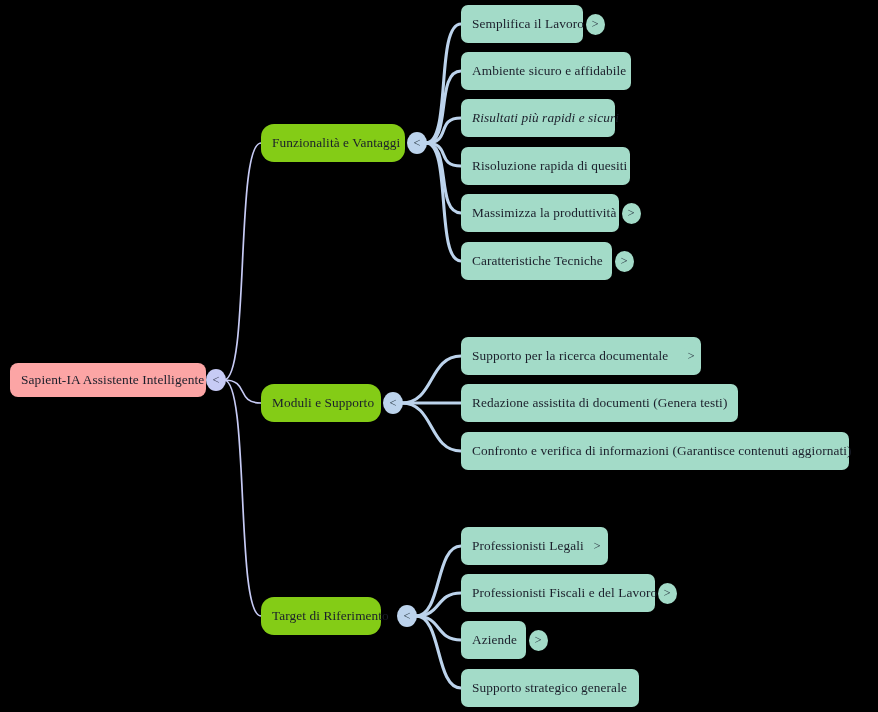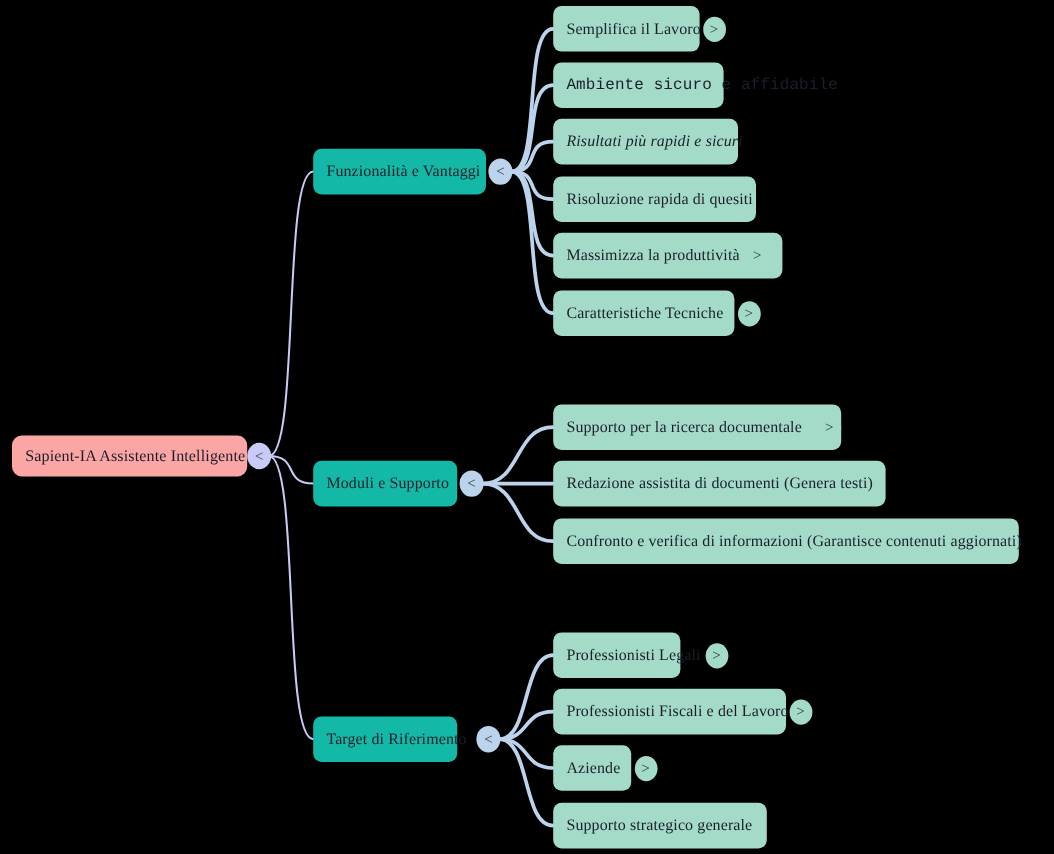--- a/index.html
+++ b/index.html
@@ -102,7 +102,7 @@
         <span>Semplifica il Lavoro</span>
       </div>
       <div class="badge badge-leaf" style="left: 585.5px; top: 13.5px;">&gt;</div>
-      <div class="node node-leaf" style="left: 461px; top: 52px; width: 142px; font-family: Liberation Mono, monospace;">
+      <div class="node node-leaf" style="left: 461px; top: 52px; width: 170px;">
         <span>Ambiente sicuro e affidabile</span>
       </div>
       <div class="node node-leaf" style="left: 461px; top: 99px; width: 154px; font-style: italic;">

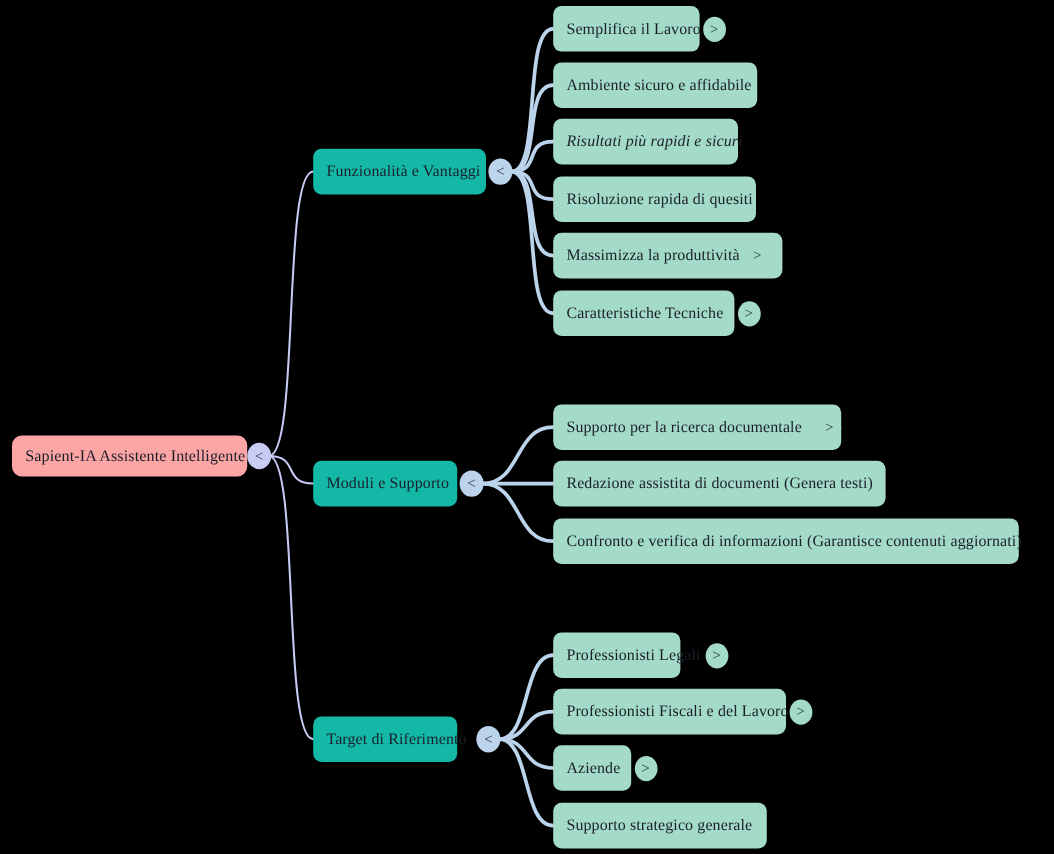--- a/index.html
+++ b/index.html
@@ -43,8 +43,9 @@
     font-size: 13.4px;
   }
   .node-branch {
-    background: #14b8a6;
+    background: #84cc16;
     height: 38px;
+    border-radius: 13px;
   }
   .node-leaf {
     background: #a3dbc8;

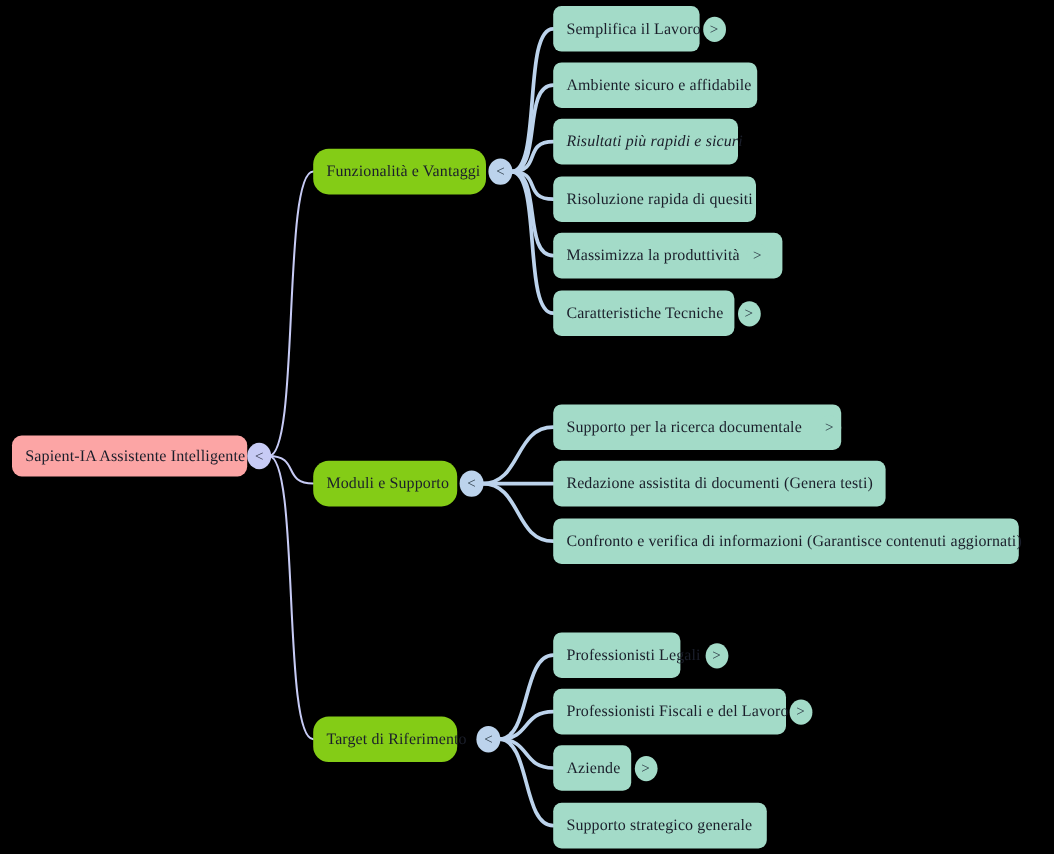--- a/index.html
+++ b/index.html
@@ -112,7 +112,7 @@
       <div class="node node-leaf" style="left: 461px; top: 147px; width: 169px;">
         <span>Risoluzione rapida di quesiti</span>
       </div>
-      <div class="node node-leaf" style="left: 461px; top: 194px; width: 191px; text-align: right;">
+      <div class="node node-leaf" style="left: 461px; top: 194px; width: 158px; text-align: right;">
         <span>Massimizza la produttività</span>
       </div>
       <div class="badge badge-leaf" style="left: 621.5px; top: 202.5px;">&gt;</div>

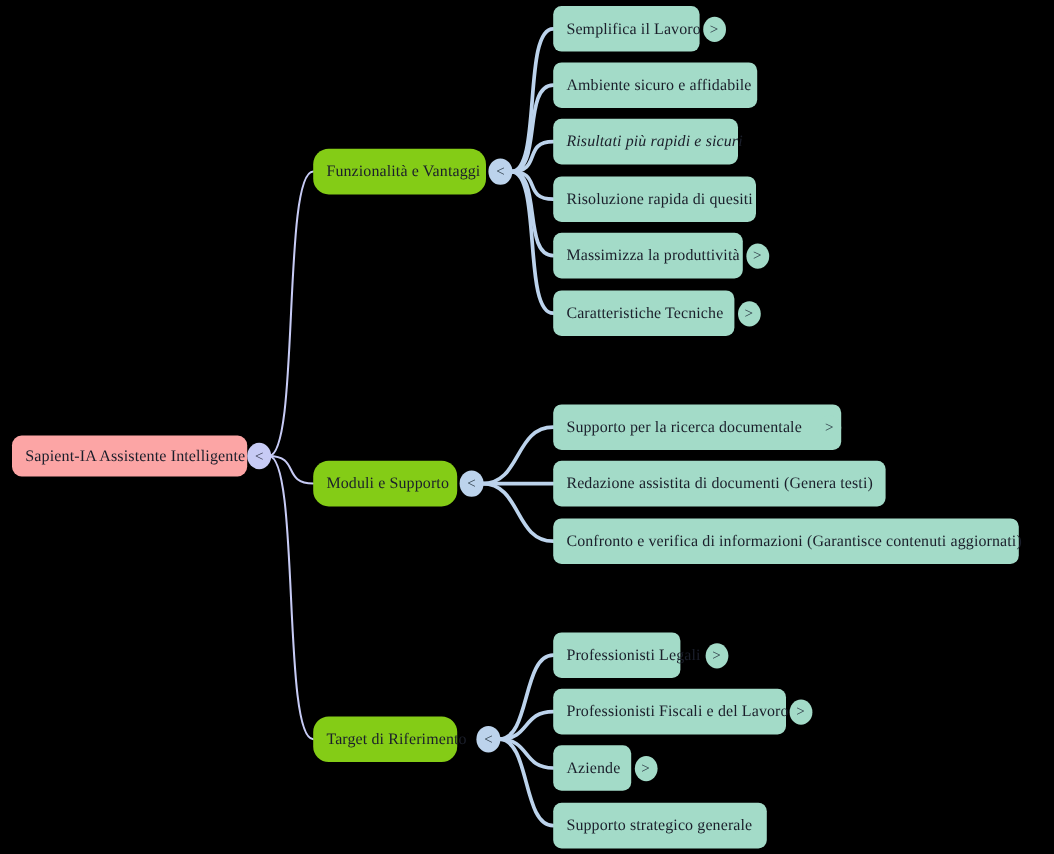--- a/index.html
+++ b/index.html
@@ -138,7 +138,7 @@
         <span>Target di Riferimento</span>
       </div>
       <div class="badge badge-branch" style="left: 397px; top: 605px;">&lt;</div>
-      <div class="node node-leaf" style="left: 461px; top: 527px; width: 106px;">
+      <div class="node node-leaf" style="left: 461px; top: 527px; width: 147px;">
         <span>Professionisti Legali</span>
       </div>
       <div class="badge badge-leaf" style="left: 587.5px; top: 535.5px;">&gt;</div>

